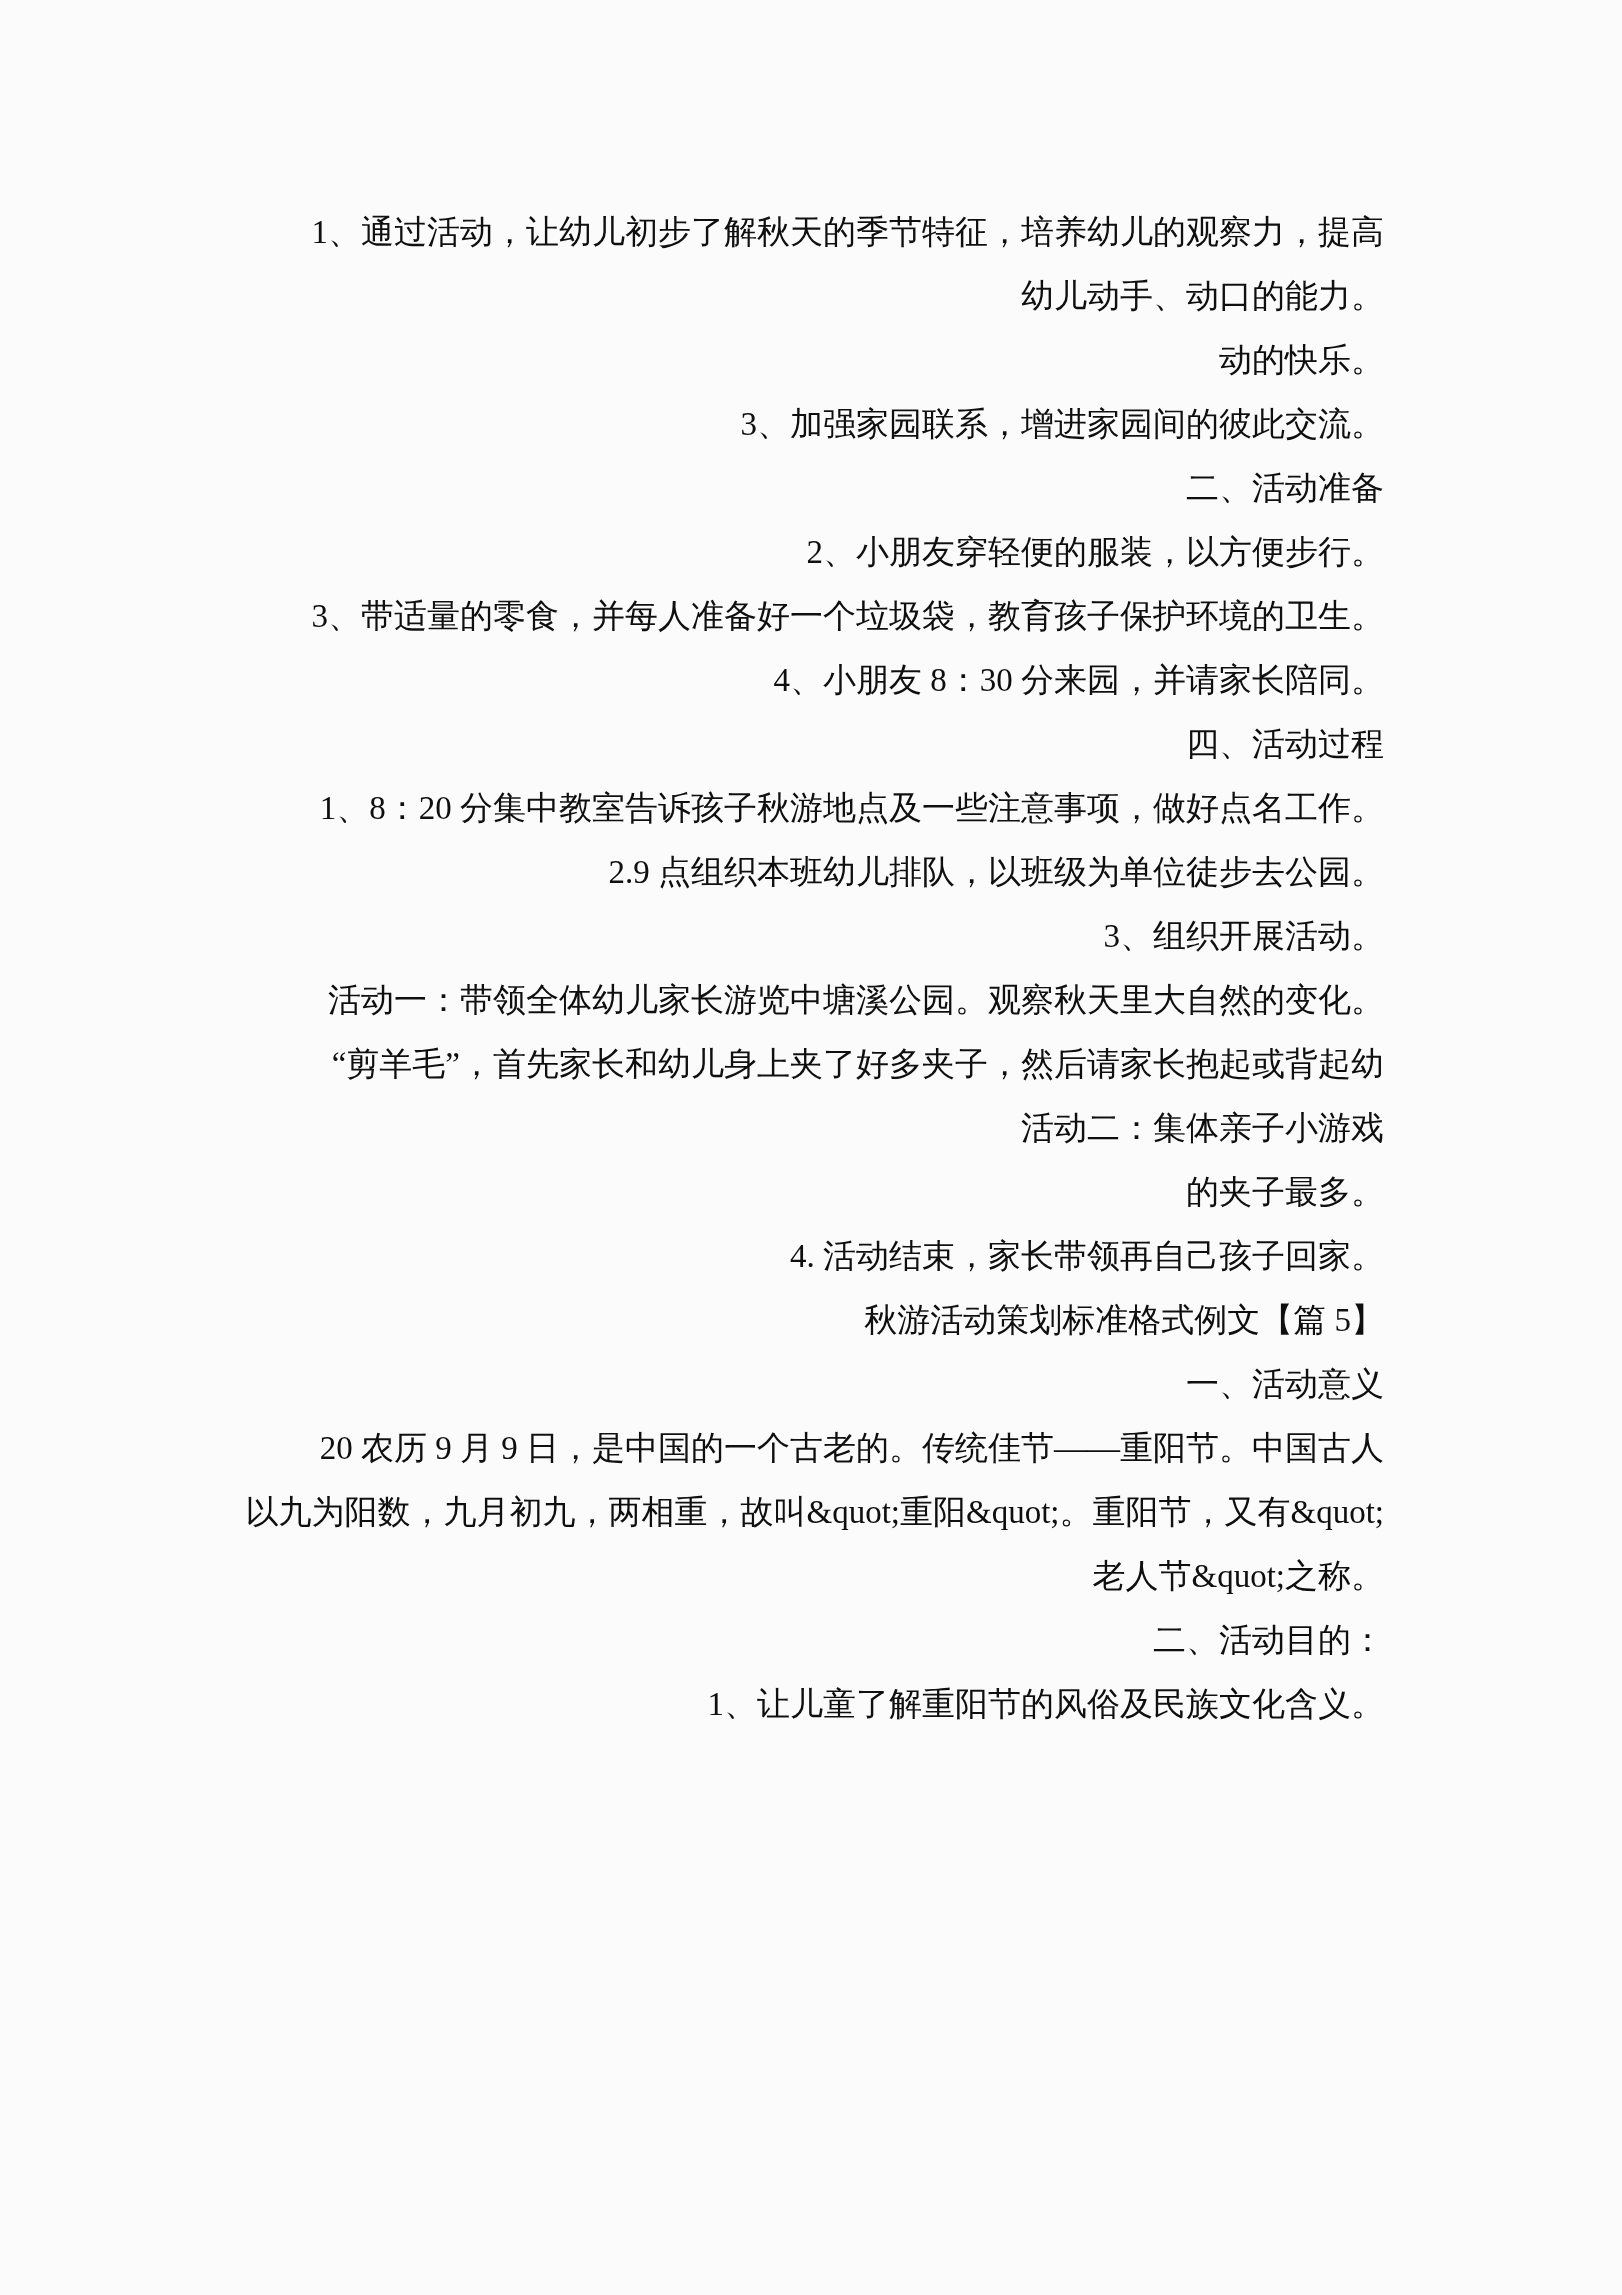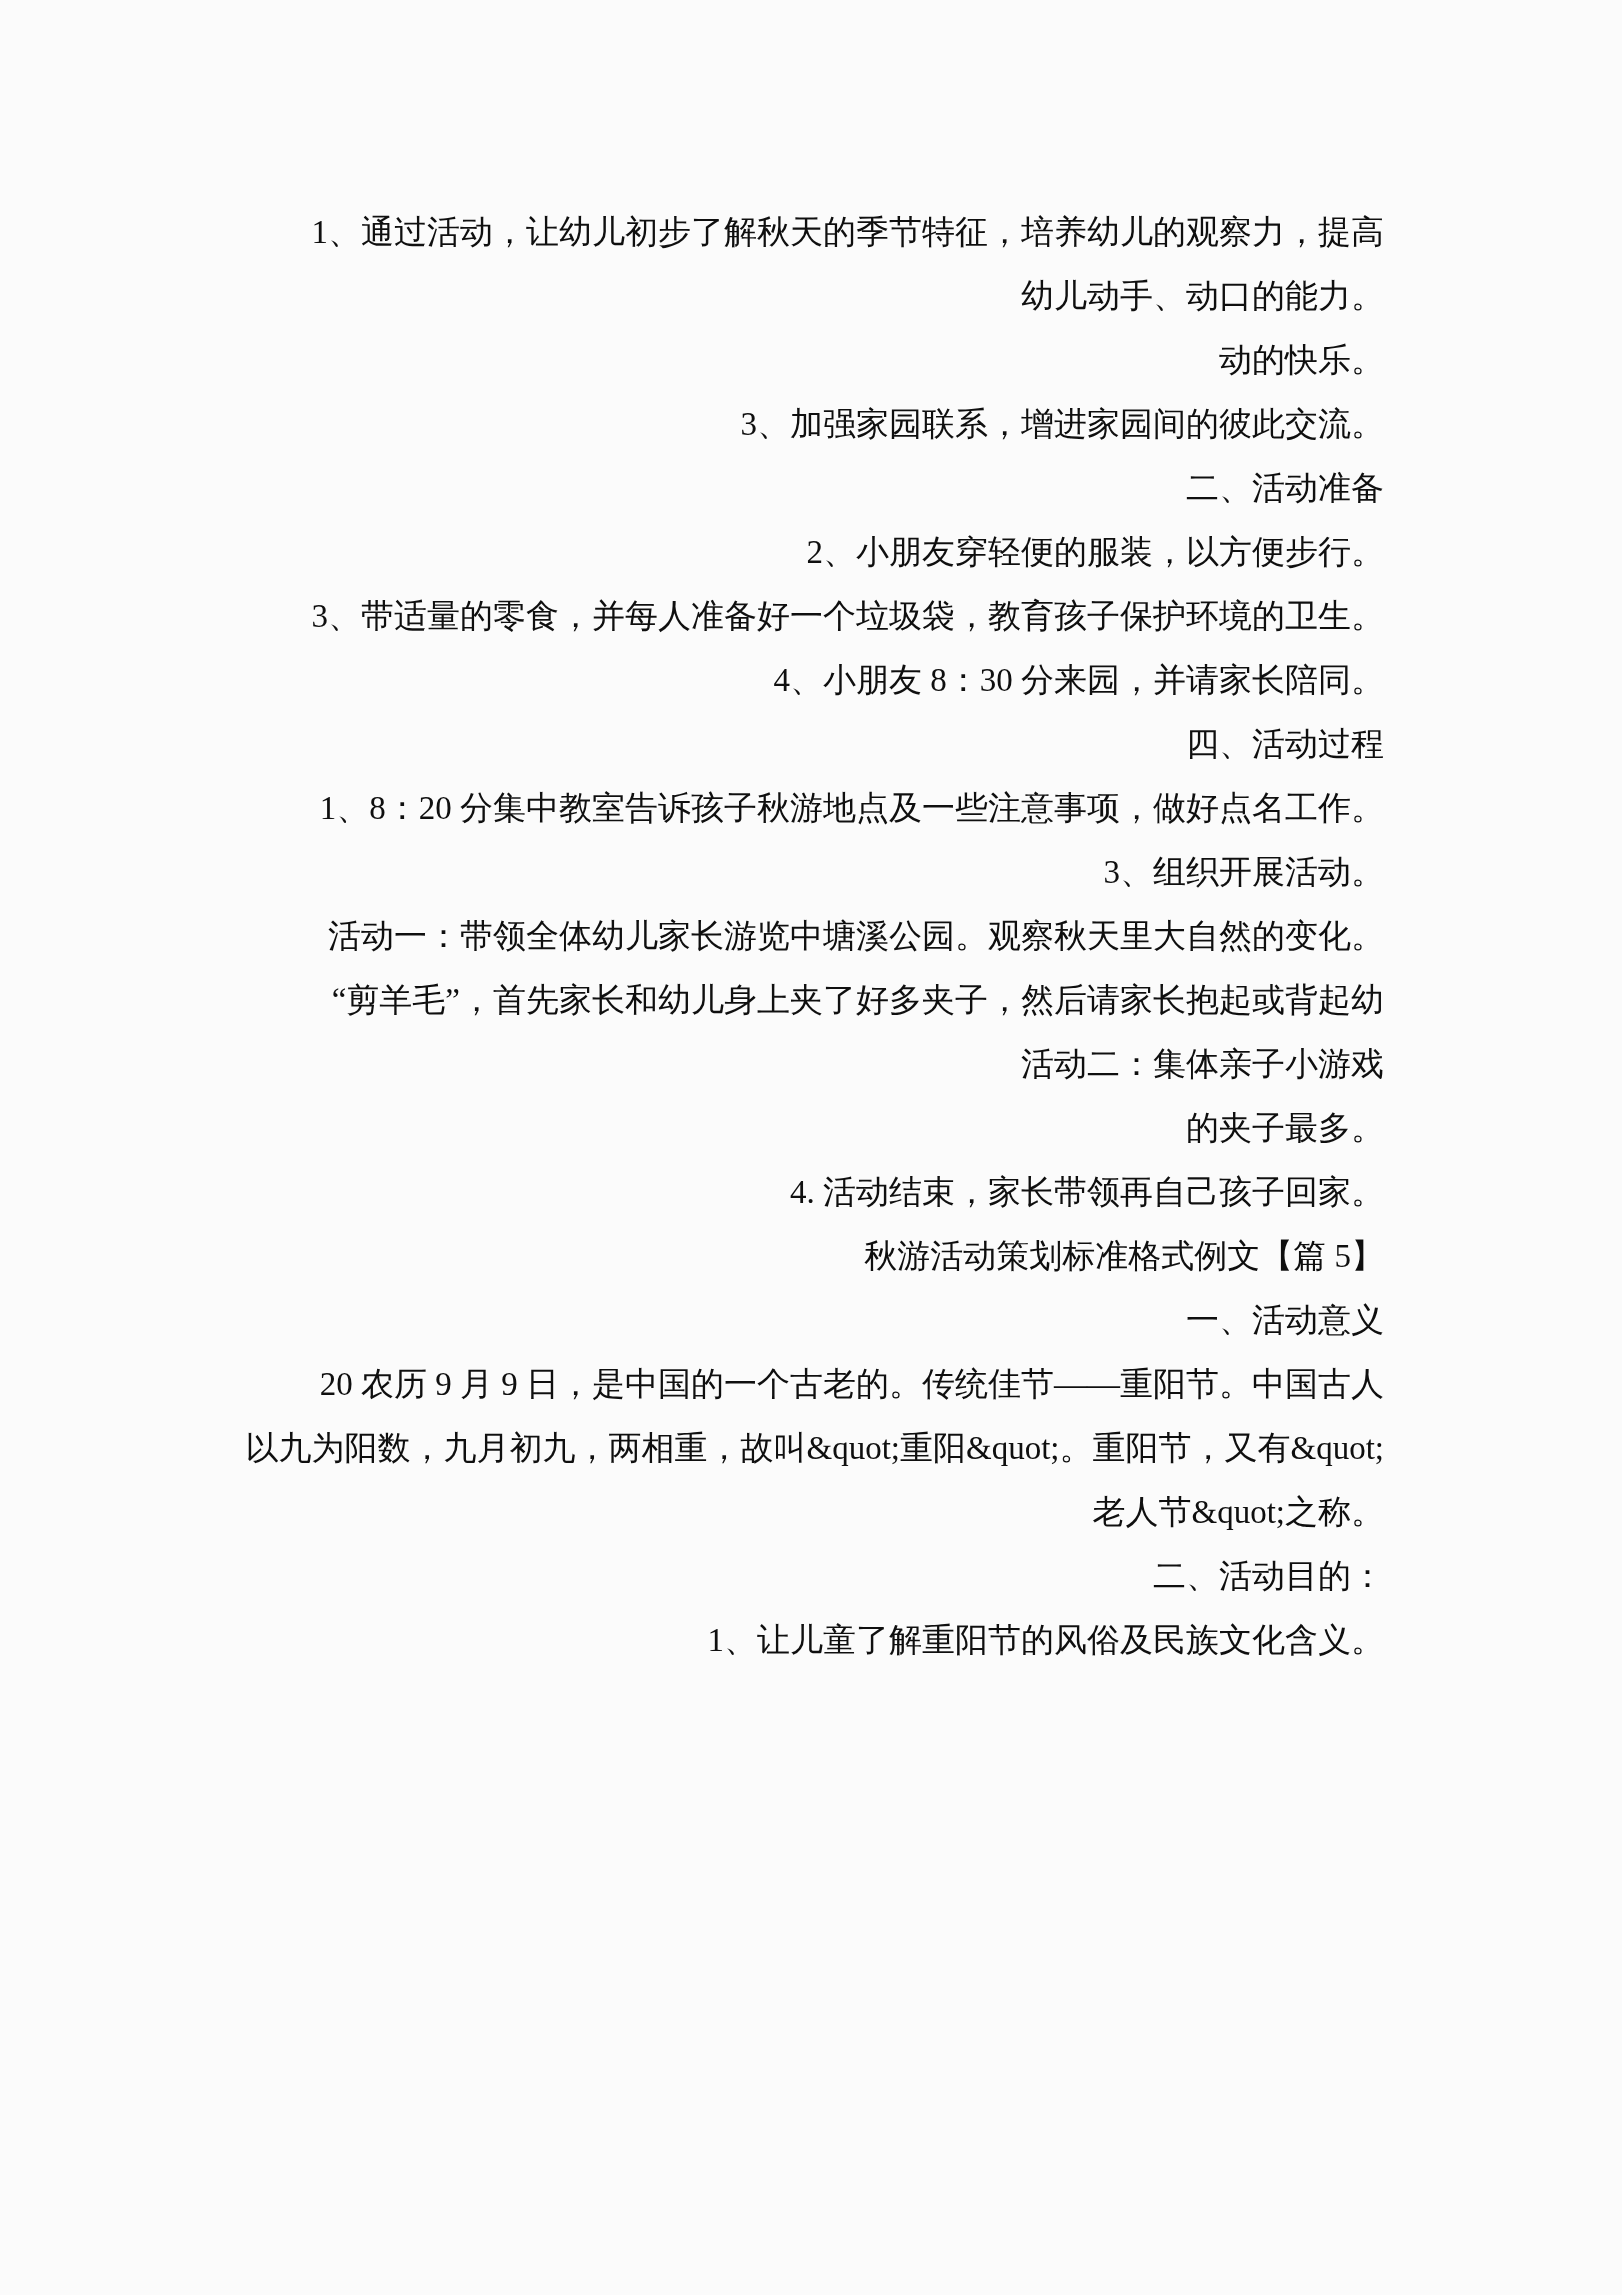--- a/index.html
+++ b/index.html
@@ -54,6 +54,7 @@
       <div class="text-line indent">4、小朋友 8：30 分来园，并请家长陪同。</div>
       <div class="text-line indent">四、活动过程</div>
       <div class="text-line indent">1、8：20 分集中教室告诉孩子秋游地点及一些注意事项，做好点名工作。</div>
+      <div class="text-line indent">2.9 点组织本班幼儿排队，以班级为单位徒步去公园。</div>
       <div class="text-line indent">3、组织开展活动。</div>
       <div class="text-line indent">活动一：带领全体幼儿家长游览中塘溪公园。观察秋天里大自然的变化。</div>
       <div class="text-line indent">“剪羊毛”，首先家长和幼儿身上夹了好多夹子，然后请家长抱起或背起幼</div>

